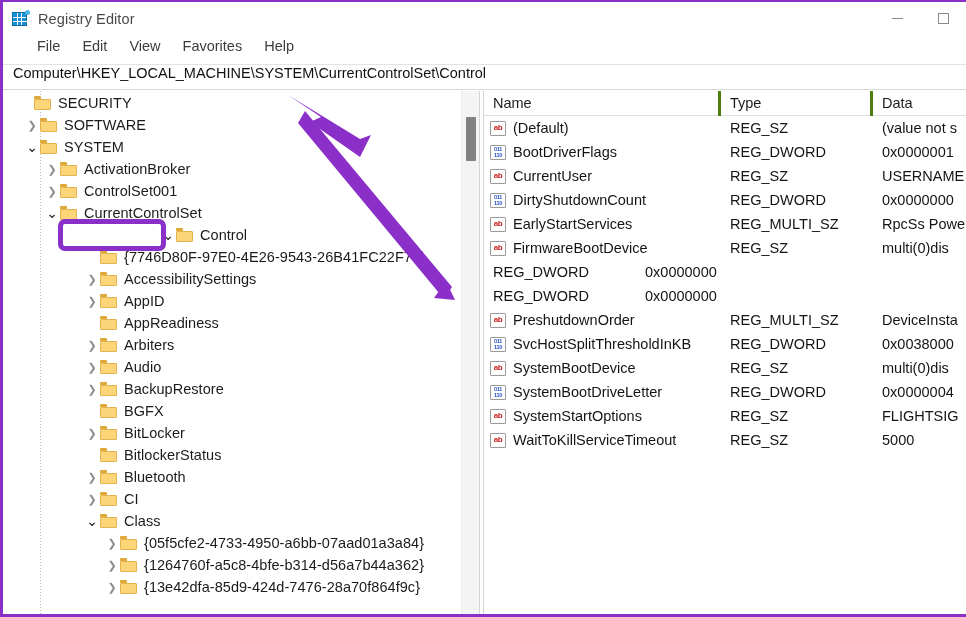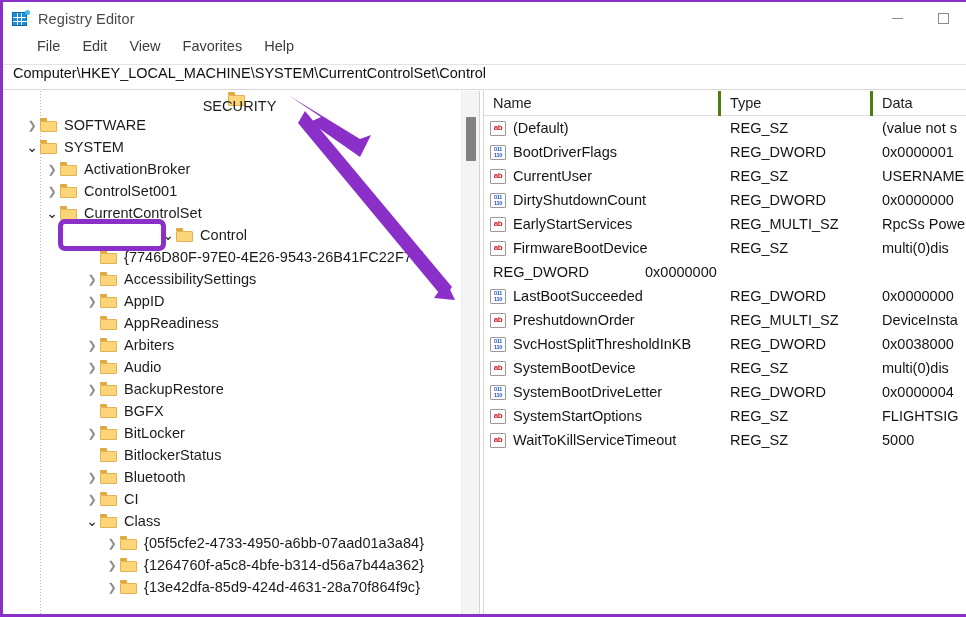--- a/index.html
+++ b/index.html
@@ -369,7 +369,7 @@
 
     <div class="tree-panel">
       <div class="tree-scroll" id="tree-scroll">
-          <div class="tree-row" style="padding-left: 15px; flex-direction: column;">
+          <div class="tree-row" style="padding-left: 15px;">
             <span class="chev none"></span>
             <span class="folder">
               <span class="tab"></span>

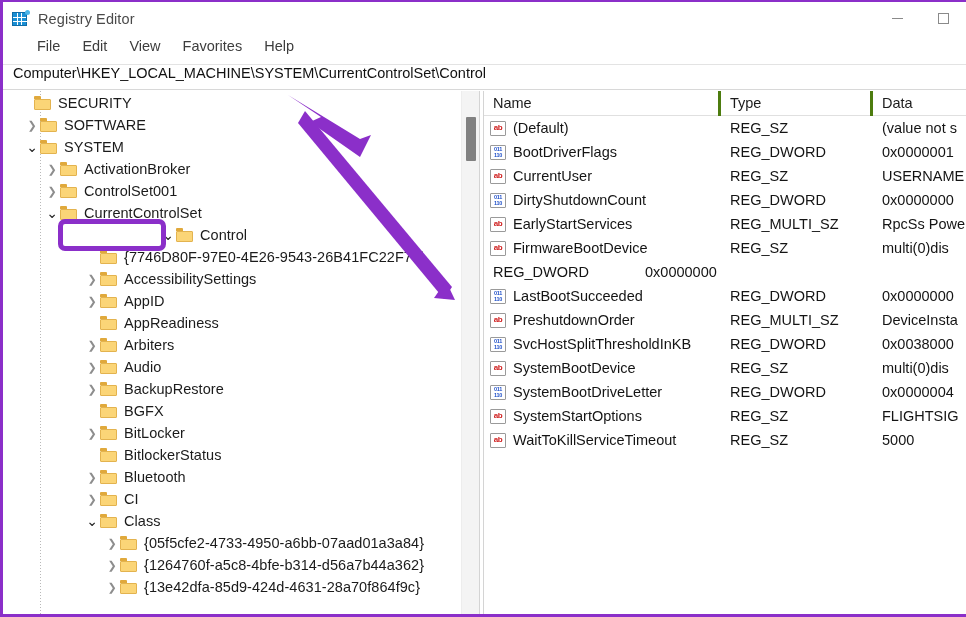--- a/index.html
+++ b/index.html
@@ -641,10 +641,6 @@
             <div class="cell c-data">0x0000000</div>
           </div>
           <div class="list-row">
-            <div class="cell c-name">
-              <span class="vicon dw">011<br>110</span>
-              <span>LastBootSucceeded</span>
-            </div>
             <div class="cell c-type">REG_DWORD</div>
             <div class="cell c-data">0x0000000</div>
           </div>

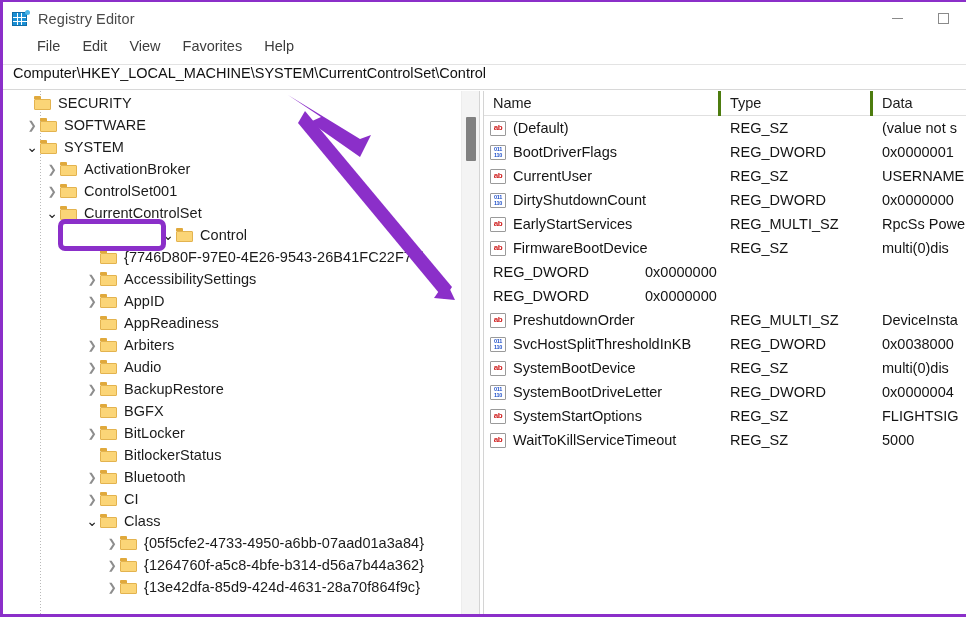--- a/index.html
+++ b/index.html
@@ -552,7 +552,7 @@
               <span class="tab"></span>
               <span class="body"></span>
             </span>
-            <span class="tree-label">{13e42dfa-85d9-424d-4631-28a70f864f9c}</span>
+            <span class="tree-label">{13e42dfa-85d9-424d-7476-28a70f864f9c}</span>
           </div>
         </div>
 

